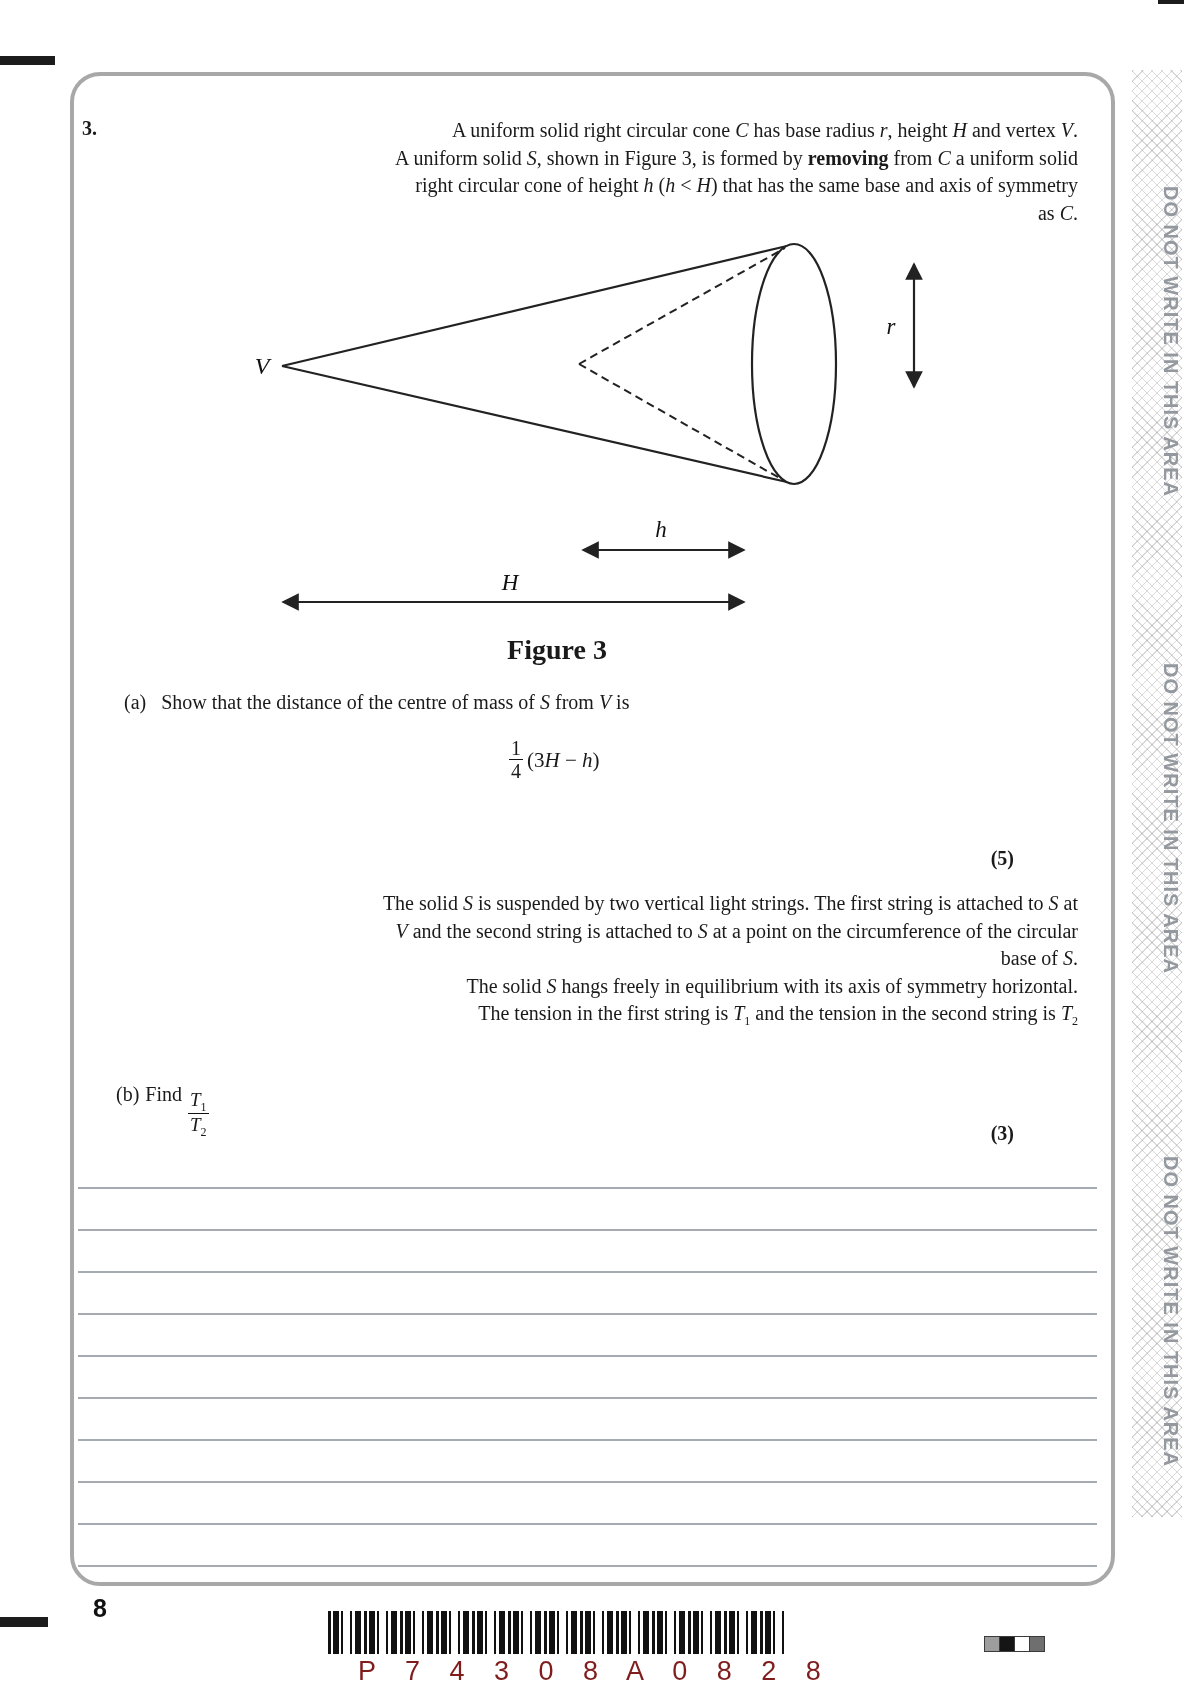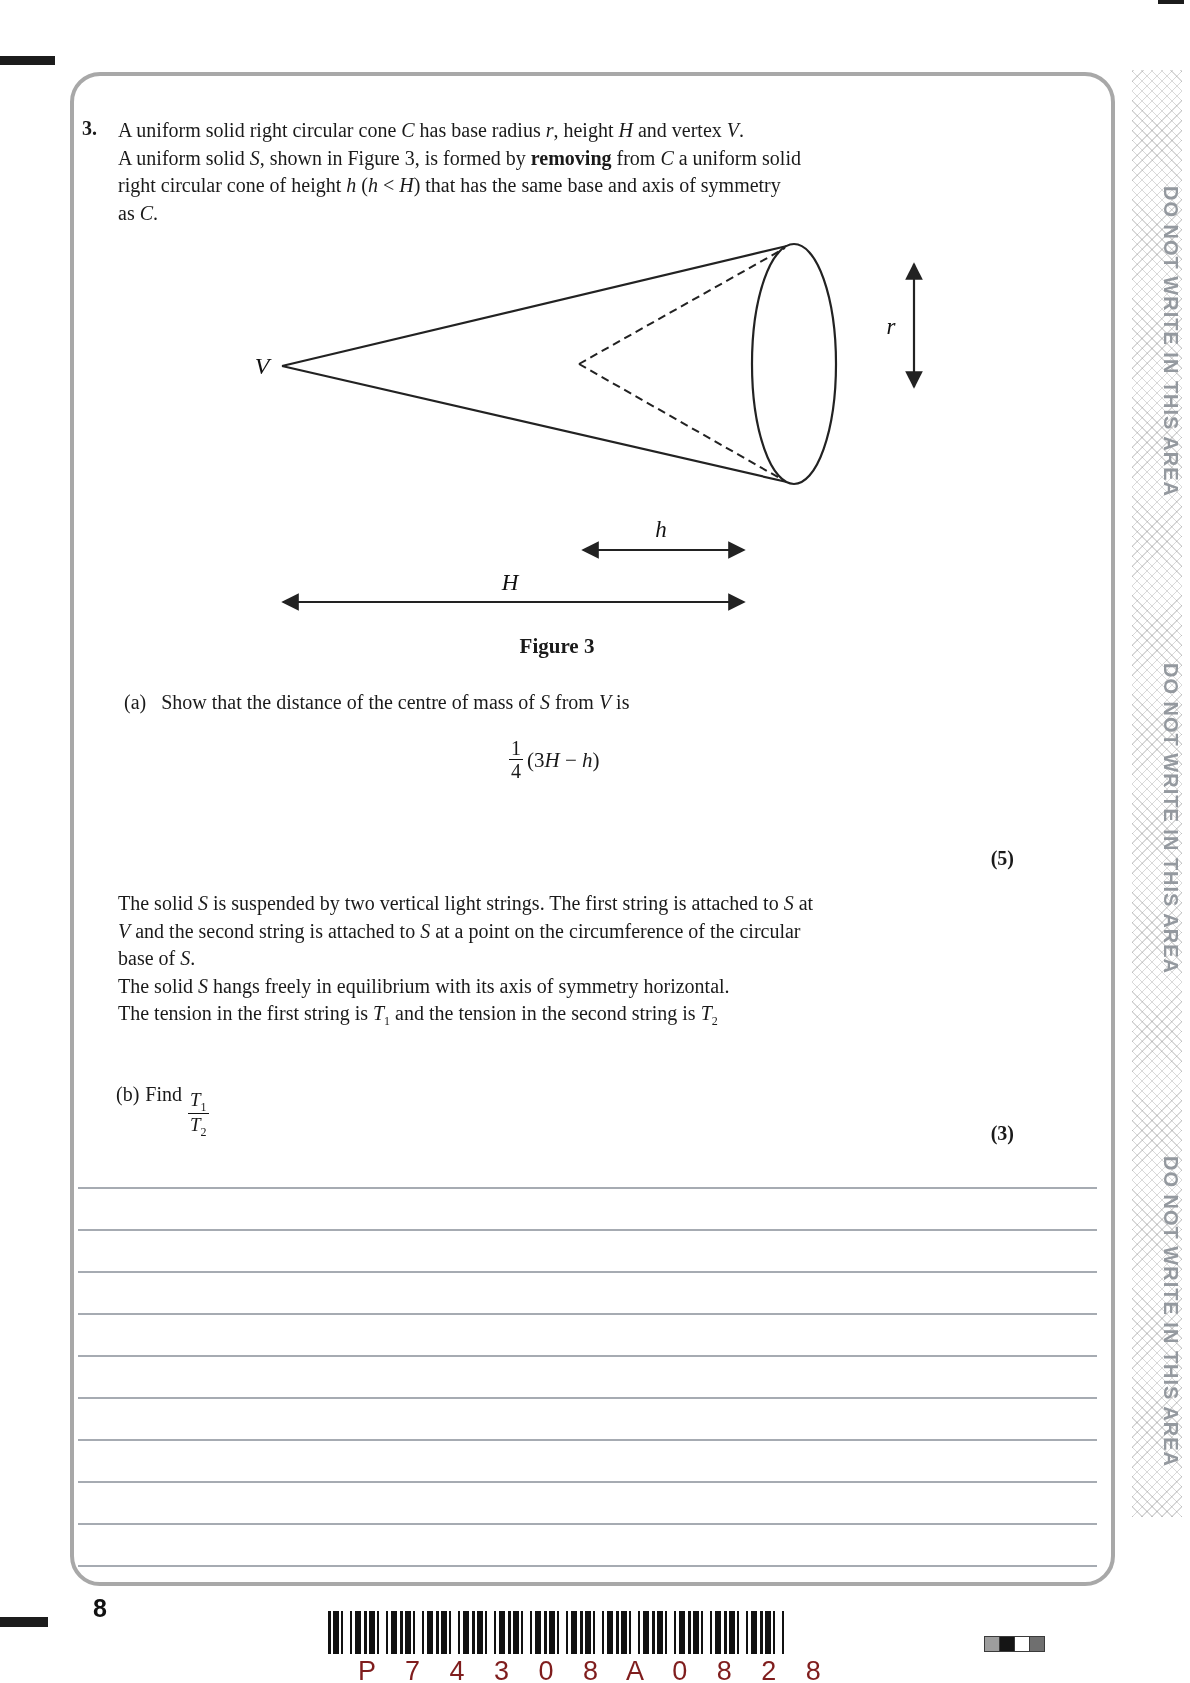--- a/index.html
+++ b/index.html
@@ -33,7 +33,7 @@
   .abs{position:absolute;}
 
   .qnum{font-weight:bold;font-size:20px;}
-  .body-text{font-size:20px;line-height:27.5px;}
+  .body-text{font-size:20px;line-height:27.5px;text-align:right;}
 
   
   .fig-svg{position:absolute;left:160px;top:158px;width:730px;height:390px;}

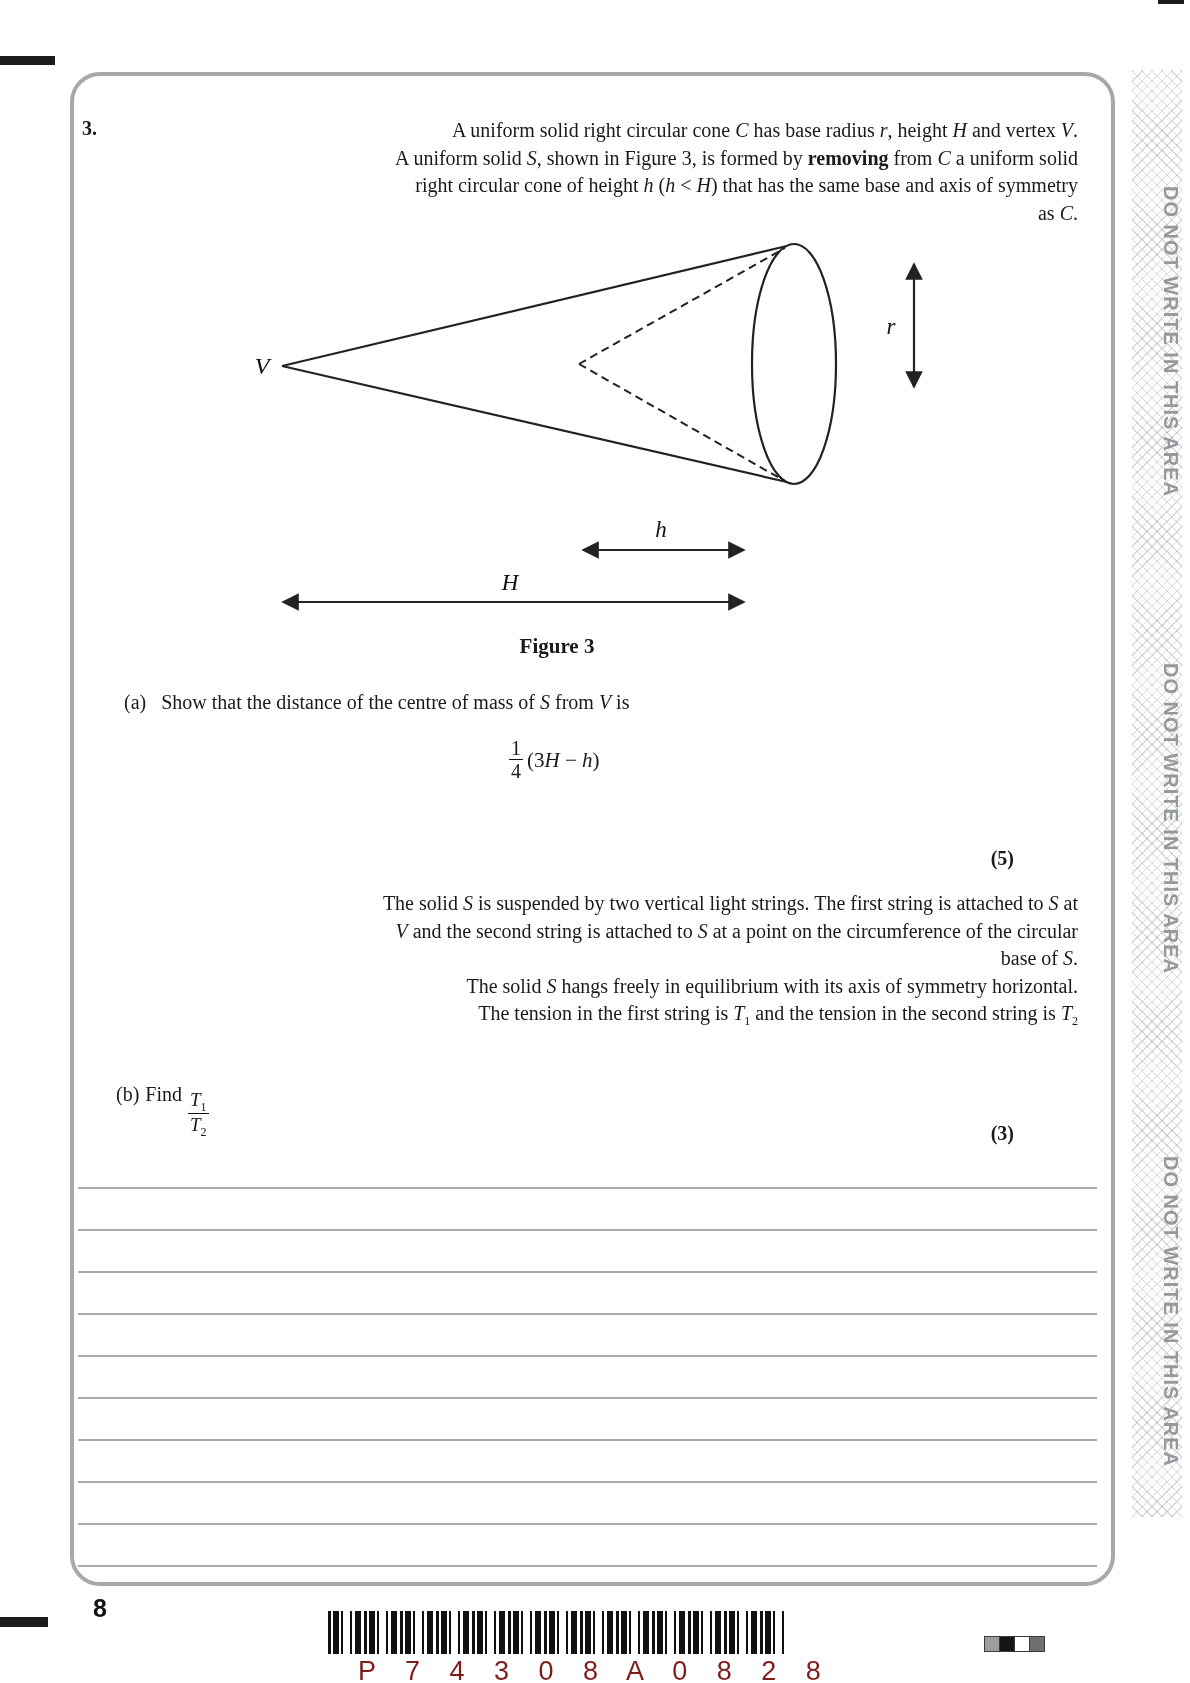--- a/index.html
+++ b/index.html
@@ -38,7 +38,7 @@
   
   .fig-svg{position:absolute;left:160px;top:158px;width:730px;height:390px;}
   .fig-caption{position:absolute;left:413px;top:558px;width:140px;text-align:center;
-               font-weight:bold;font-size:21px;}
+               font-weight:bold;font-size:28px;}
 
   
   .frac{display:inline-flex;flex-direction:column;align-items:center;line-height:1.05;

